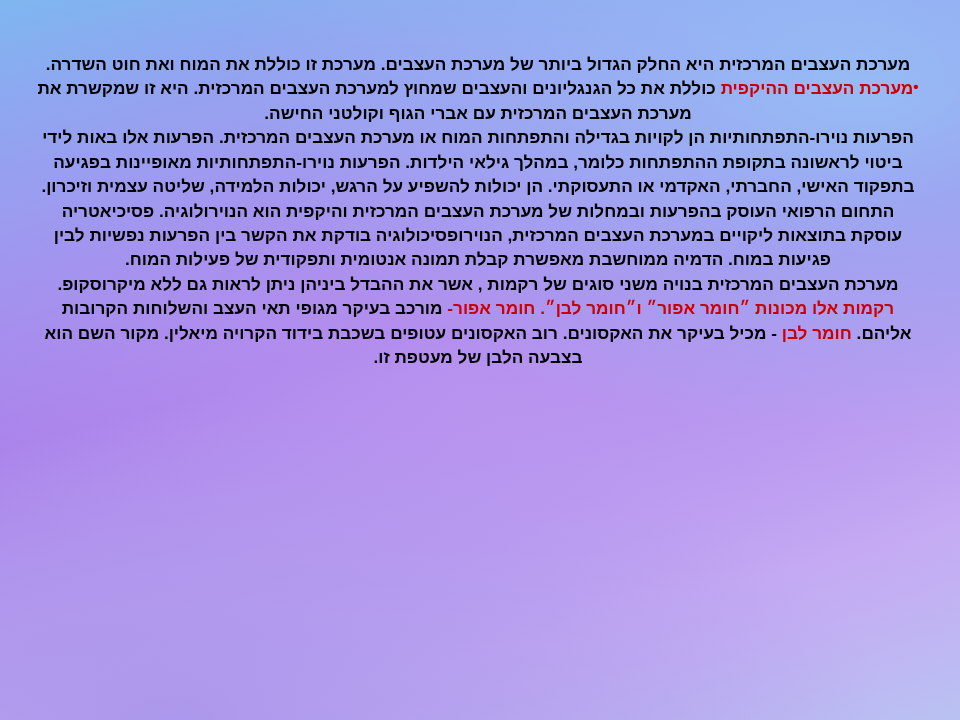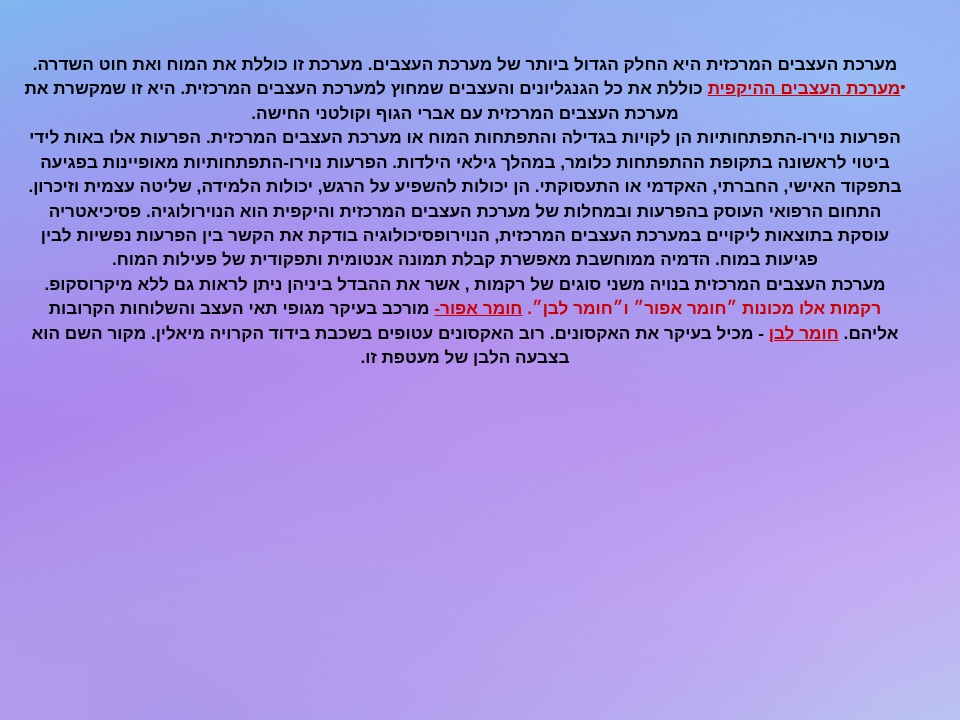--- a/index.html
+++ b/index.html
@@ -26,7 +26,7 @@
   .text-block {
     position: absolute;
     top: 52px;
-    left: 22px;
+    left: 35px;
     width: 886px;
     direction: rtl;
     text-align: center;

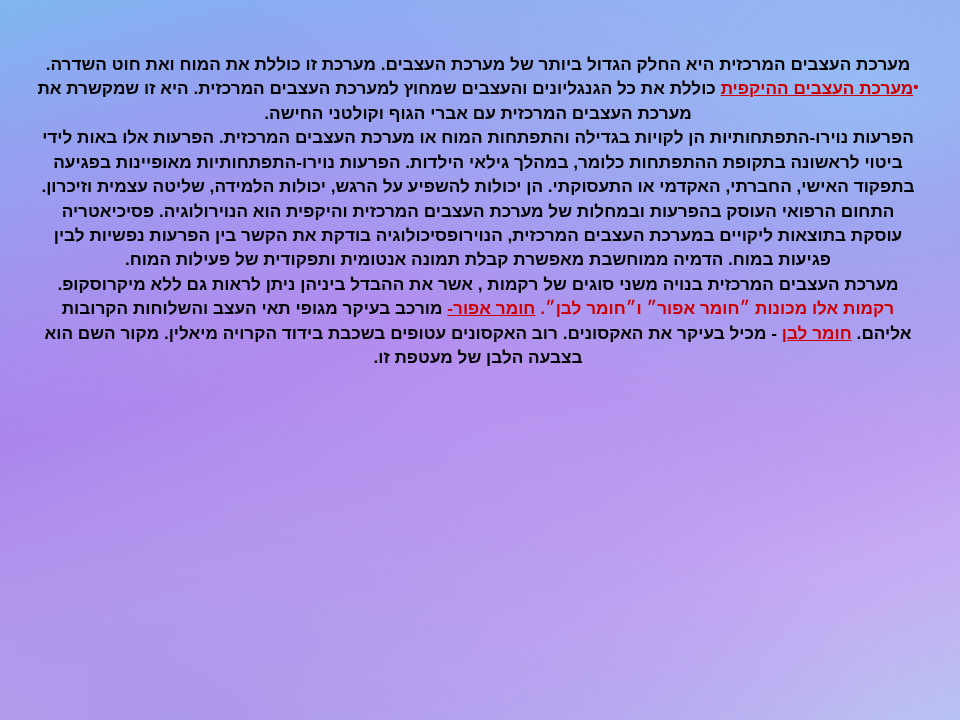--- a/index.html
+++ b/index.html
@@ -43,7 +43,6 @@
     color: #cc0000;
   }
   .u {
-    text-decoration: underline;
     margin-top: 16px;
   }
   .bullet-line {

